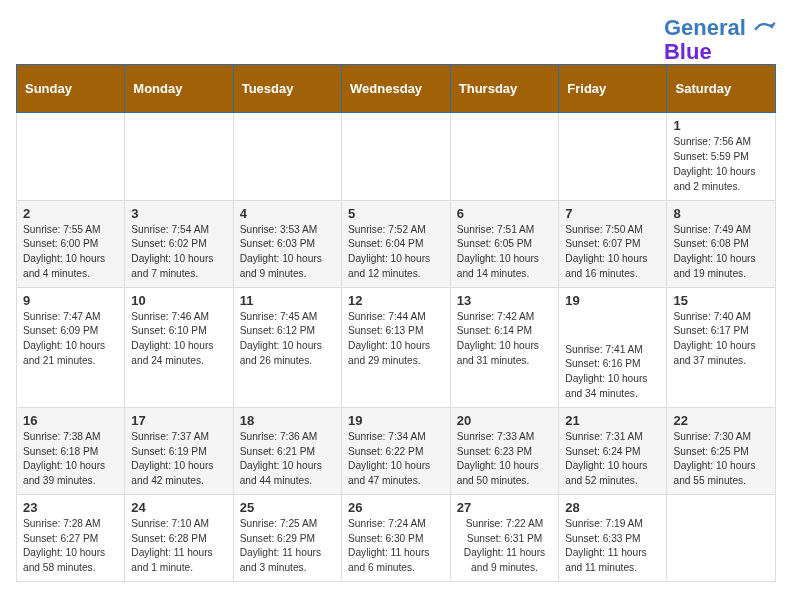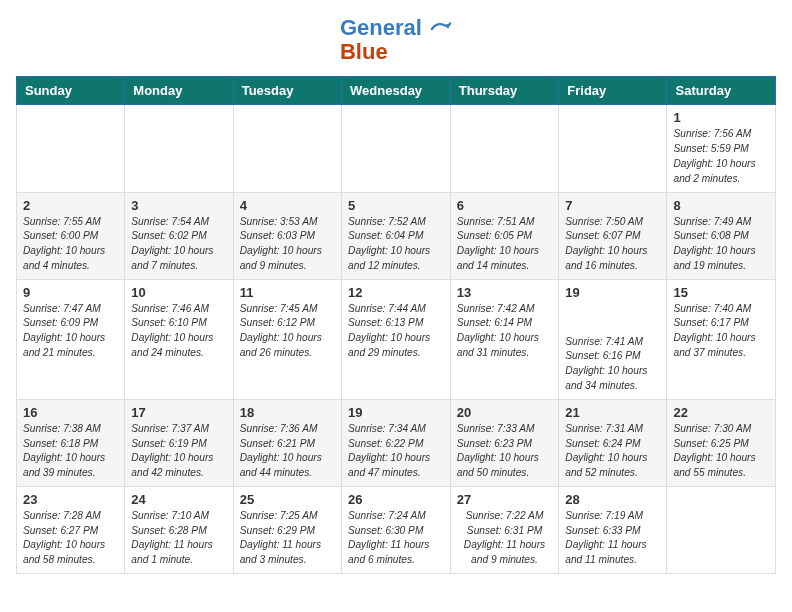--- a/index.html
+++ b/index.html
@@ -12,9 +12,9 @@
     }
     .header {
       display: flex;
-      justify-content: center;
+      justify-content: flex-end;
       align-items: flex-start;
-      margin-bottom: 12px;
+      margin-bottom: 0;
     }
     .logo {
       display: flex;

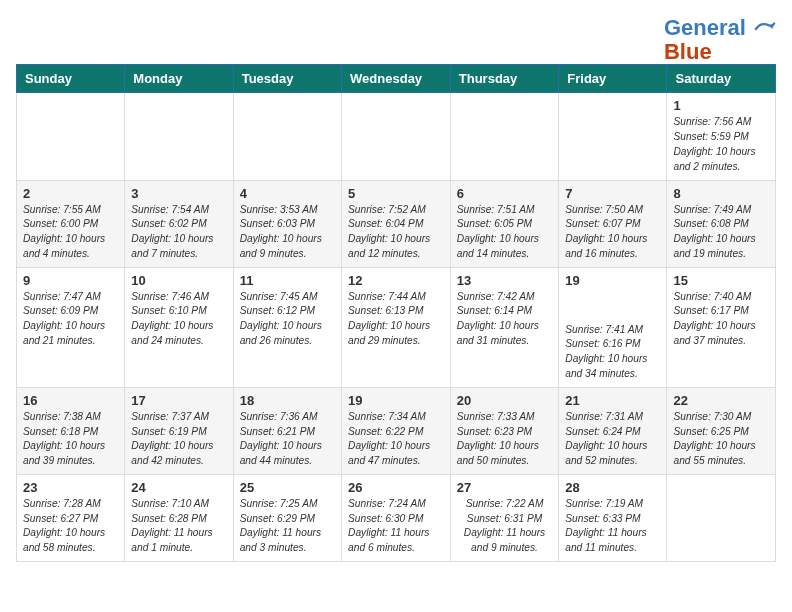--- a/index.html
+++ b/index.html
@@ -106,7 +106,7 @@
           <path d="M16 8 L22 6 L20 12" fill="#3a7bbf"></path>
         </svg>
       </div>
-      <div class="logo-text" style="color:#c2410c;font-size:22px;">Blue</div>
+      <div class="logo-text" style="color:#6d28d9;font-size:22px;">Blue</div>
     </div>
   </div>
   <div class="title-block">

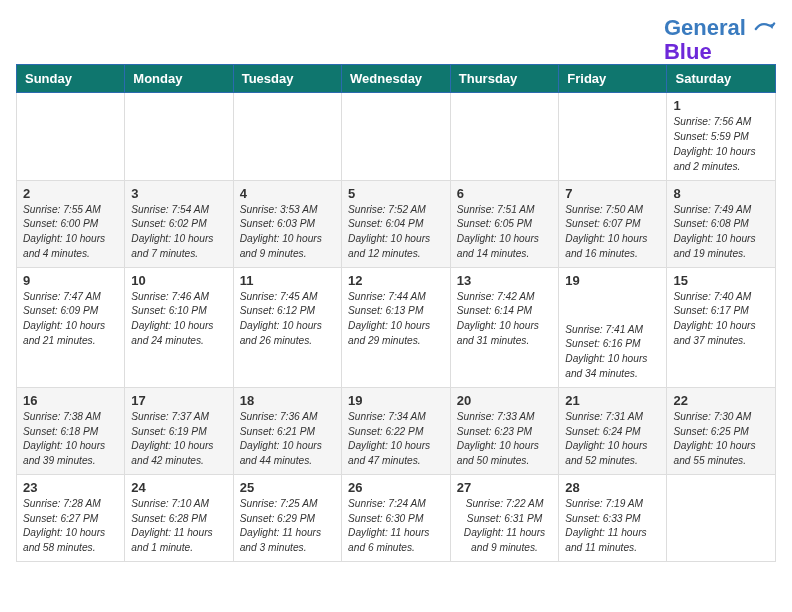--- a/index.html
+++ b/index.html
@@ -52,10 +52,10 @@
       border: 1px solid #ccc;
     }
     .calendar th {
-      background: #0f766e;
+      background: #a16207;
       color: #fff;
       text-align: left;
-      padding: 6px 8px;
+      padding: 16px 8px;
       font-size: 13px;
       font-weight: bold;
       border: 1px solid #2a6aaf;

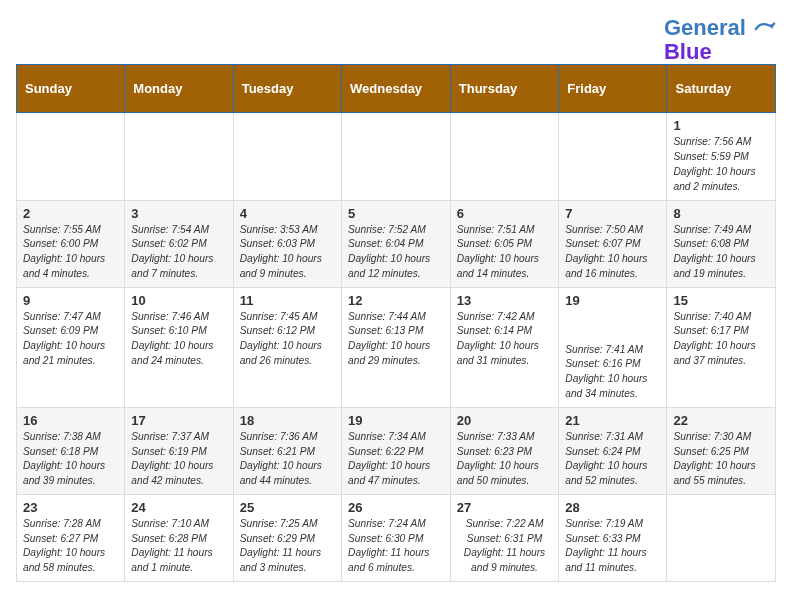--- a/index.html
+++ b/index.html
@@ -87,7 +87,6 @@
       font-size: 10.2px;
       color: #333;
       line-height: 1.45;
-      font-style: italic;
     }
     .empty-cell {
       background: #f9f9f9;

